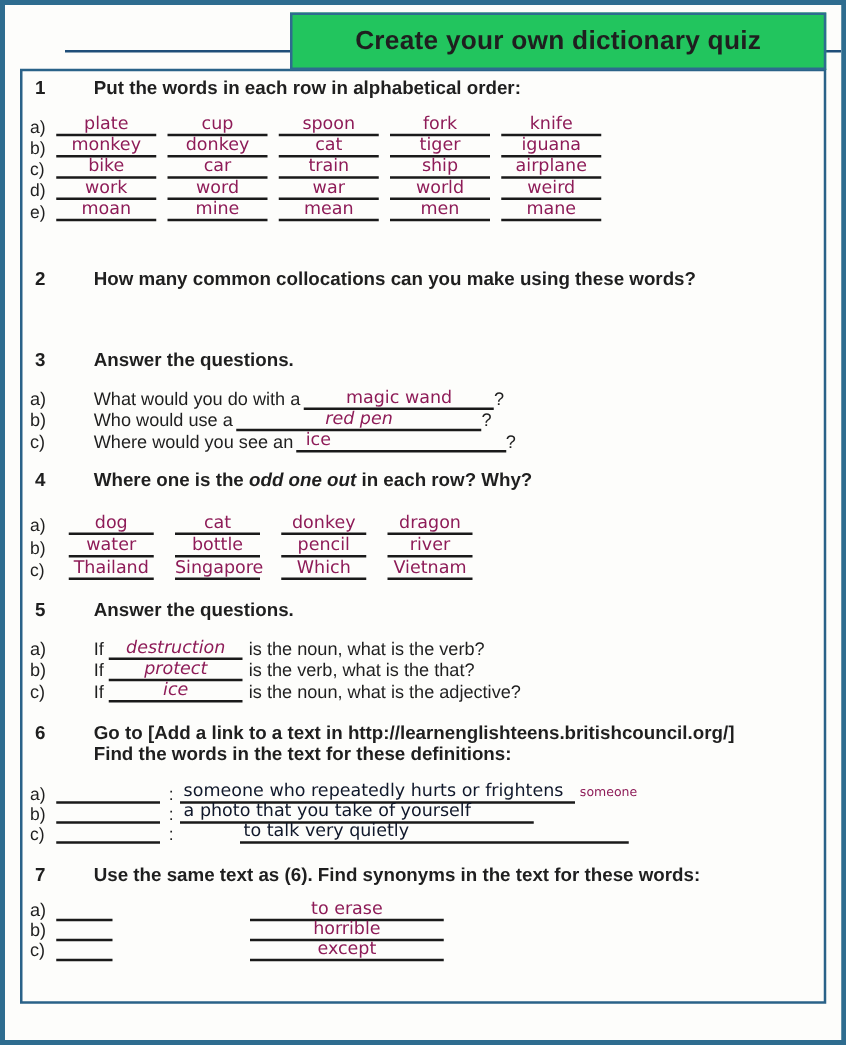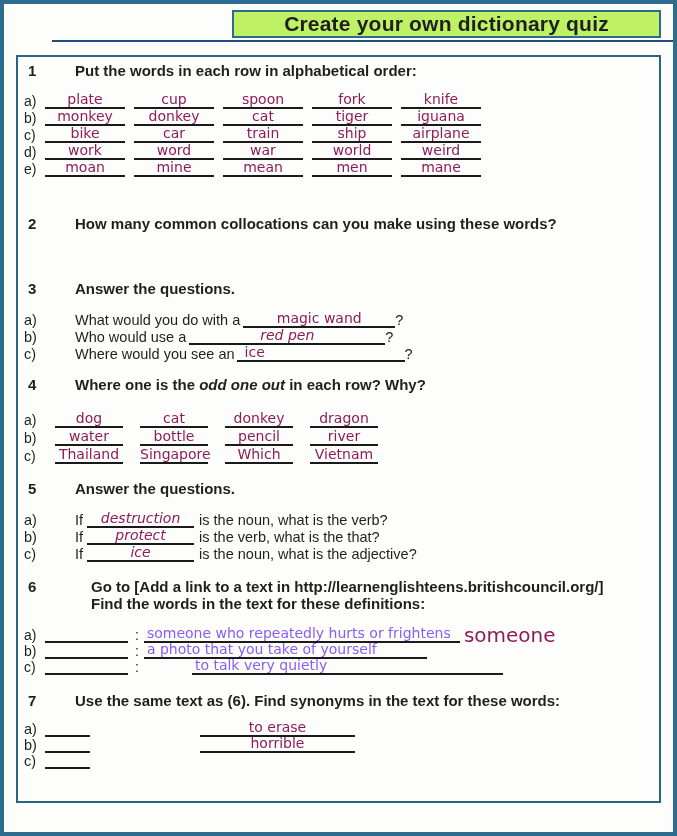--- a/index.html
+++ b/index.html
@@ -12,9 +12,9 @@
   .header{position:relative;height:40px;}
   .header-rule{position:absolute;left:48px;right:0;top:36px;height:2px;background:#1F4E79;}
   .title-box{
-    position:absolute;left:228px;right:12px;top:6px;height:28px;box-sizing:border-box;
+    position:absolute;left:228px;right:12px;top:6px;height:46px;box-sizing:border-box;
     border:2px solid #2E6C8F;display:flex;align-items:center;justify-content:center;
-    background:#bef264;
+    background:#22c55e;
   }
   .title-box span{font-weight:bold;font-size:21px;letter-spacing:.2px;}
   

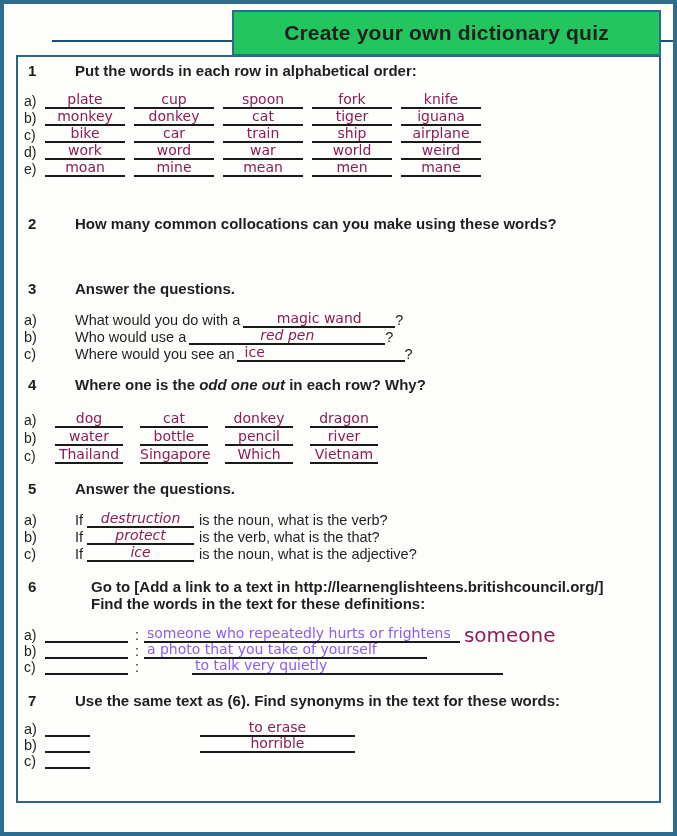--- a/index.html
+++ b/index.html
@@ -27,7 +27,7 @@
   .qnum{flex:none;width:51px;box-sizing:border-box;padding-left:4px;}
   .qtext{flex:1;}
   .qtext .it{font-style:italic;}
-  .qcol{display:flex;flex-direction:column;margin-left:16px;}
+  .qcol{display:flex;flex-direction:column;}
   
   .wrow{display:flex;align-items:flex-end;height:17px;font-size:14px;line-height:16px;}
   .wlabel{flex:none;width:21px;}

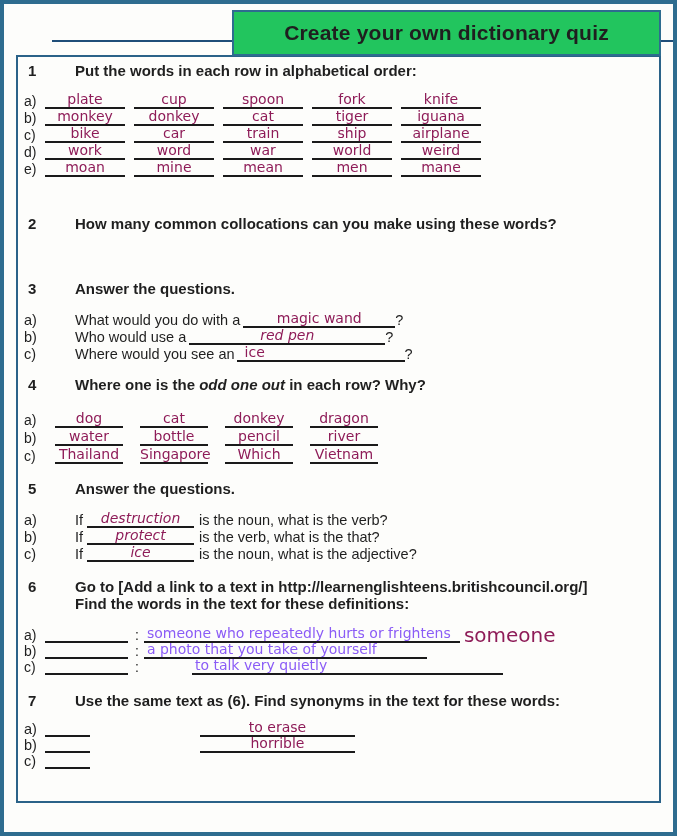--- a/index.html
+++ b/index.html
@@ -70,7 +70,7 @@
   .colon{margin:0 5px 0 7px;}
   .def{
     display:inline-block;box-sizing:border-box;border-bottom:2px solid #1a1a1a;
-    color:#8b5cf6;font-family:"DejaVu Sans",sans-serif;font-size:14px;line-height:15px;
+    color:#0f172a;font-family:"DejaVu Sans",sans-serif;font-size:14px;line-height:15px;
     text-align:left;padding-left:3px;white-space:nowrap;overflow:visible;
   }
   .defa{width:316px;}

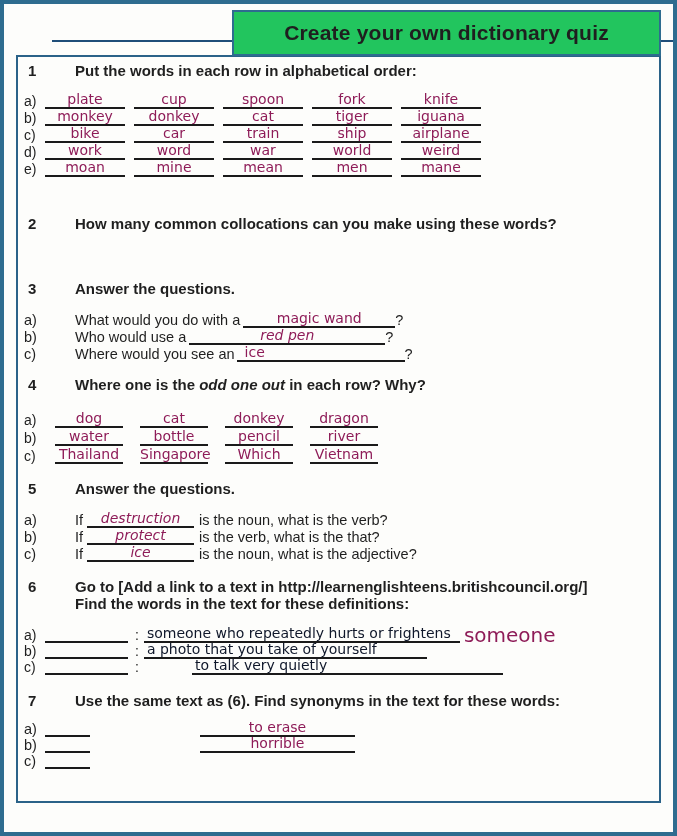--- a/index.html
+++ b/index.html
@@ -76,7 +76,7 @@
   .defa{width:316px;}
   .defb{width:283px;}
   .defc{width:311px;margin-left:48px;}
-  .deftail{color:#8E1C58;font-family:"DejaVu Sans",sans-serif;font-size:20px;margin-left:4px;}
+  .deftail{color:#8E1C58;font-family:"DejaVu Sans",sans-serif;font-size:10px;margin-left:4px;}
   
   .q7h{margin-top:17px;}
   .q7{height:16px;}

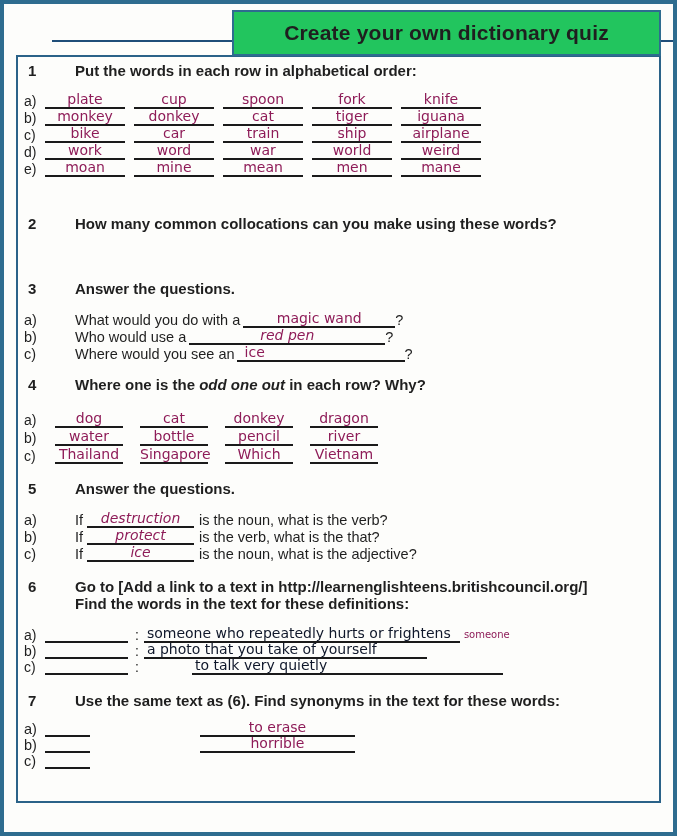--- a/index.html
+++ b/index.html
@@ -266,6 +266,7 @@
     <div class="sent q7">
       <span class="wlabel">c)</span>
       <span class="blank q7small"></span>
+      <span class="blank q7def">except</span>
     </div>
 
   </div>

